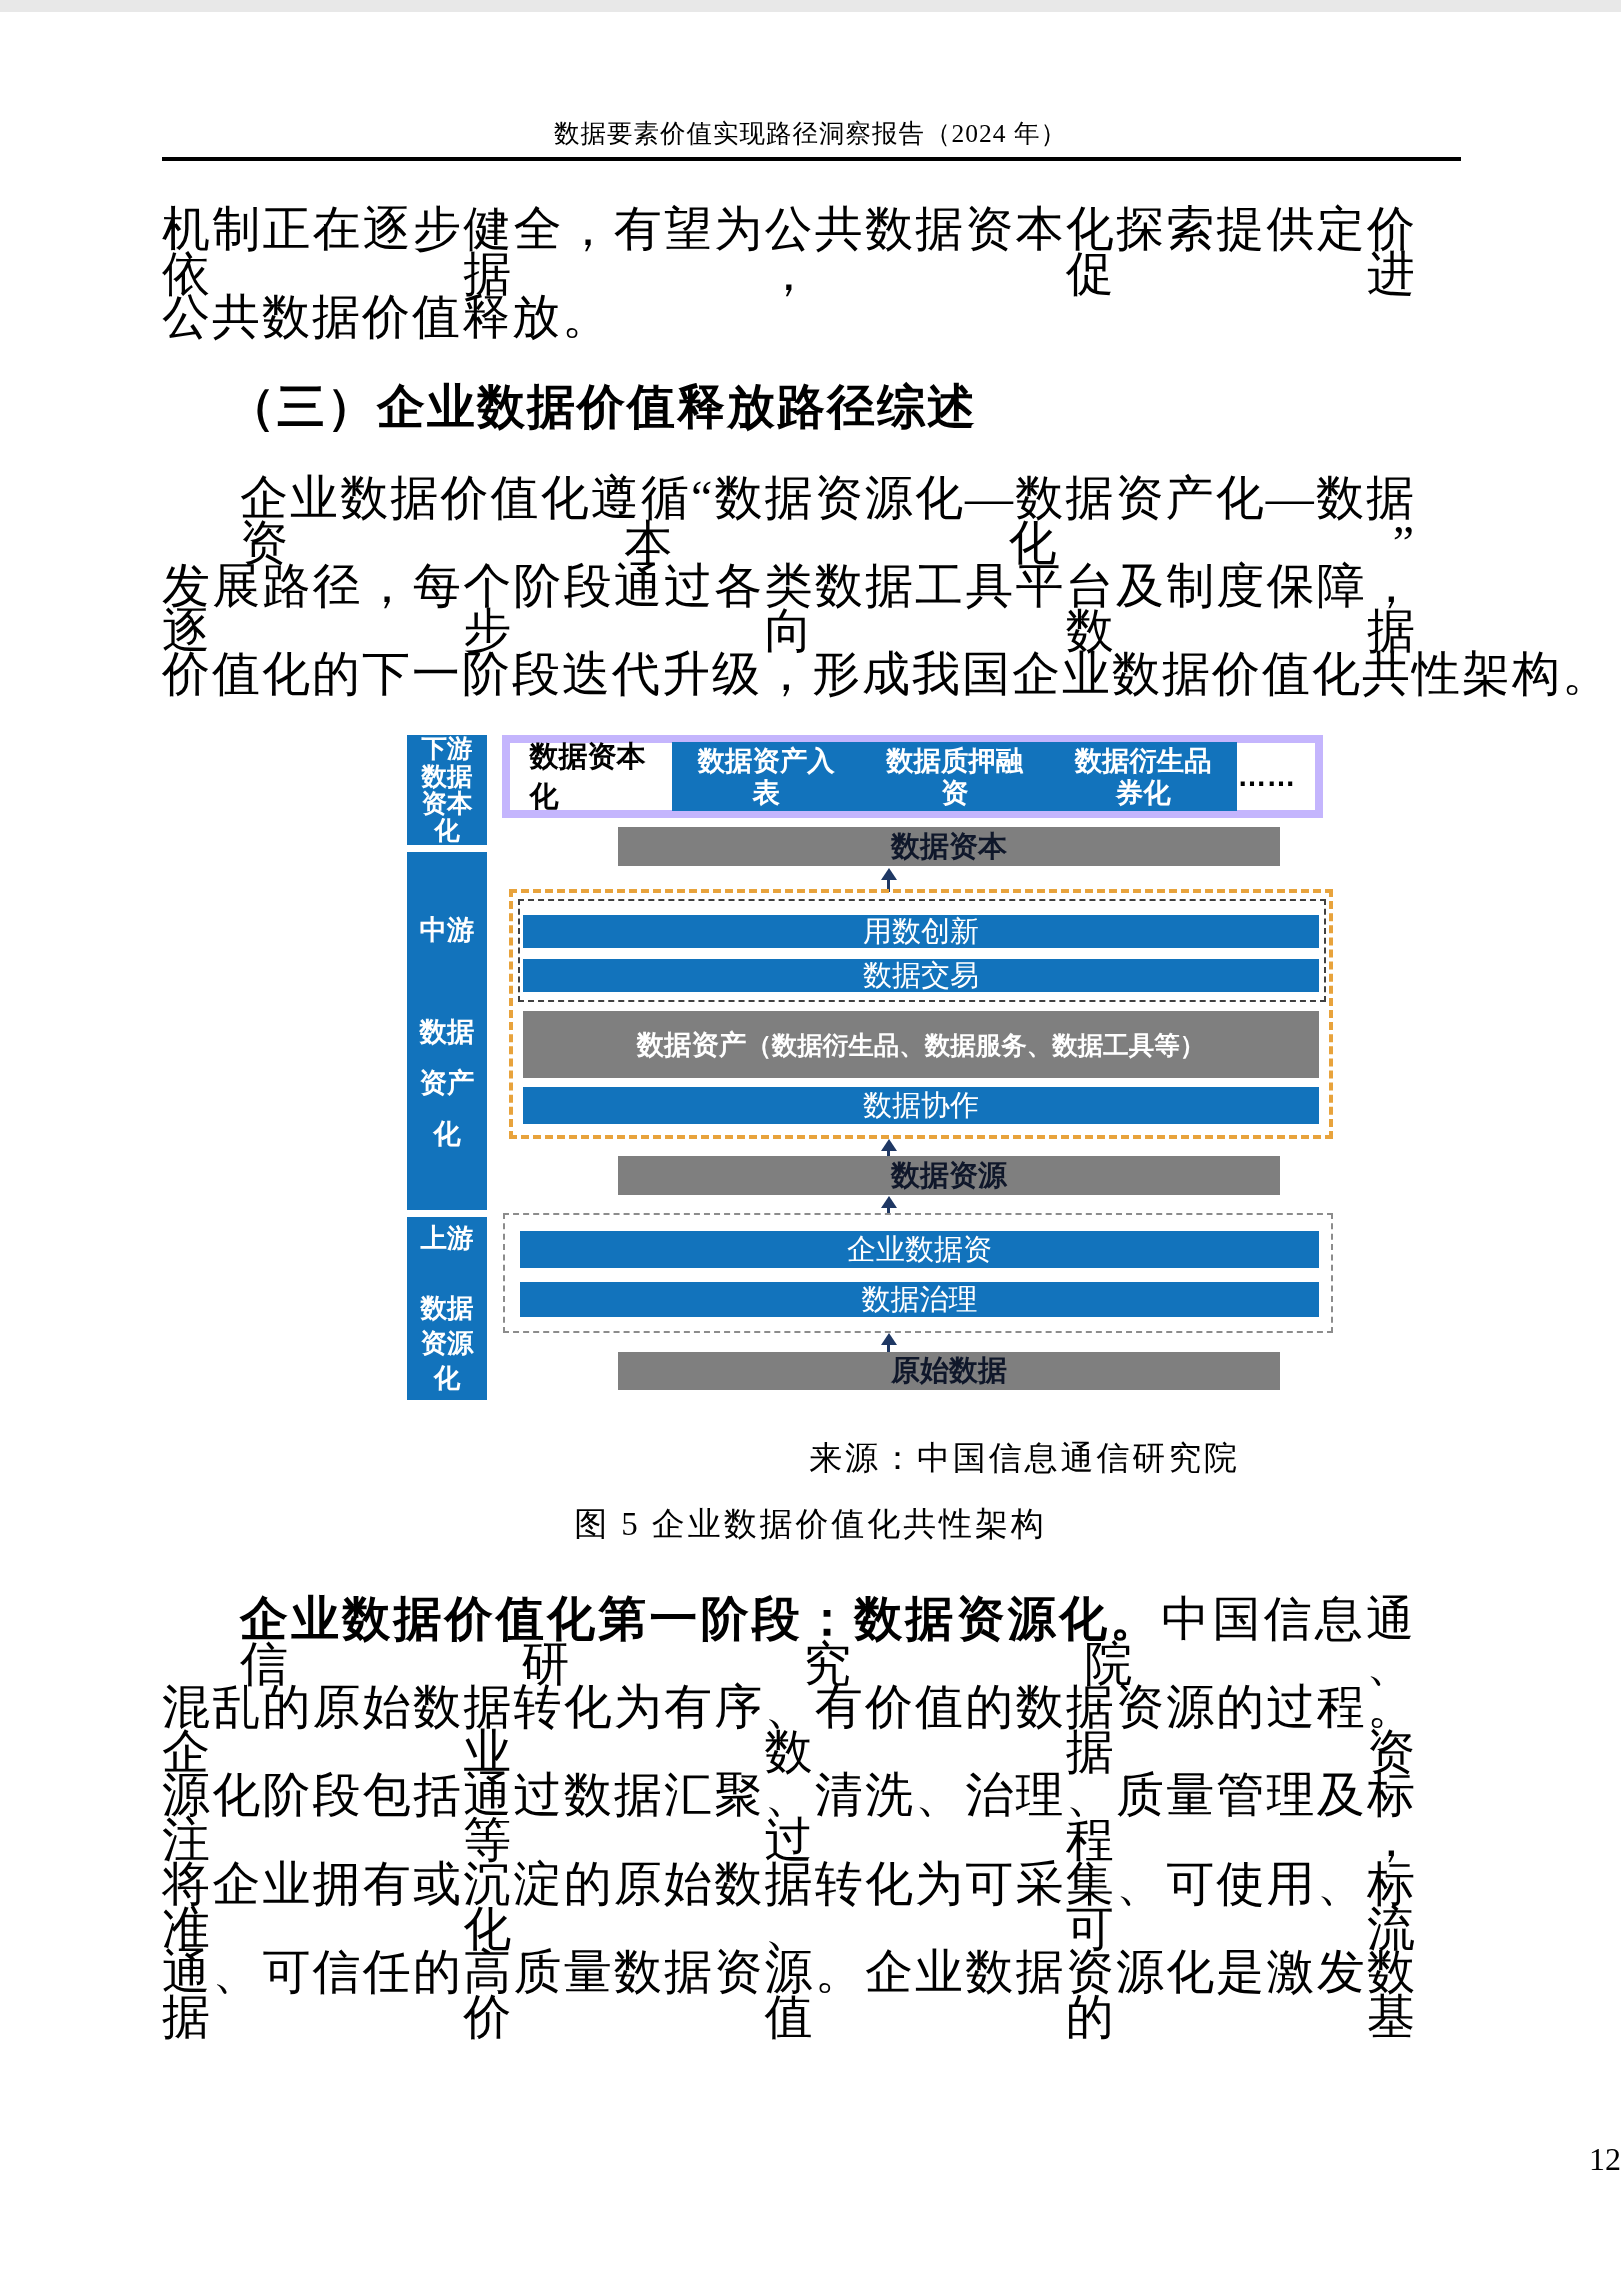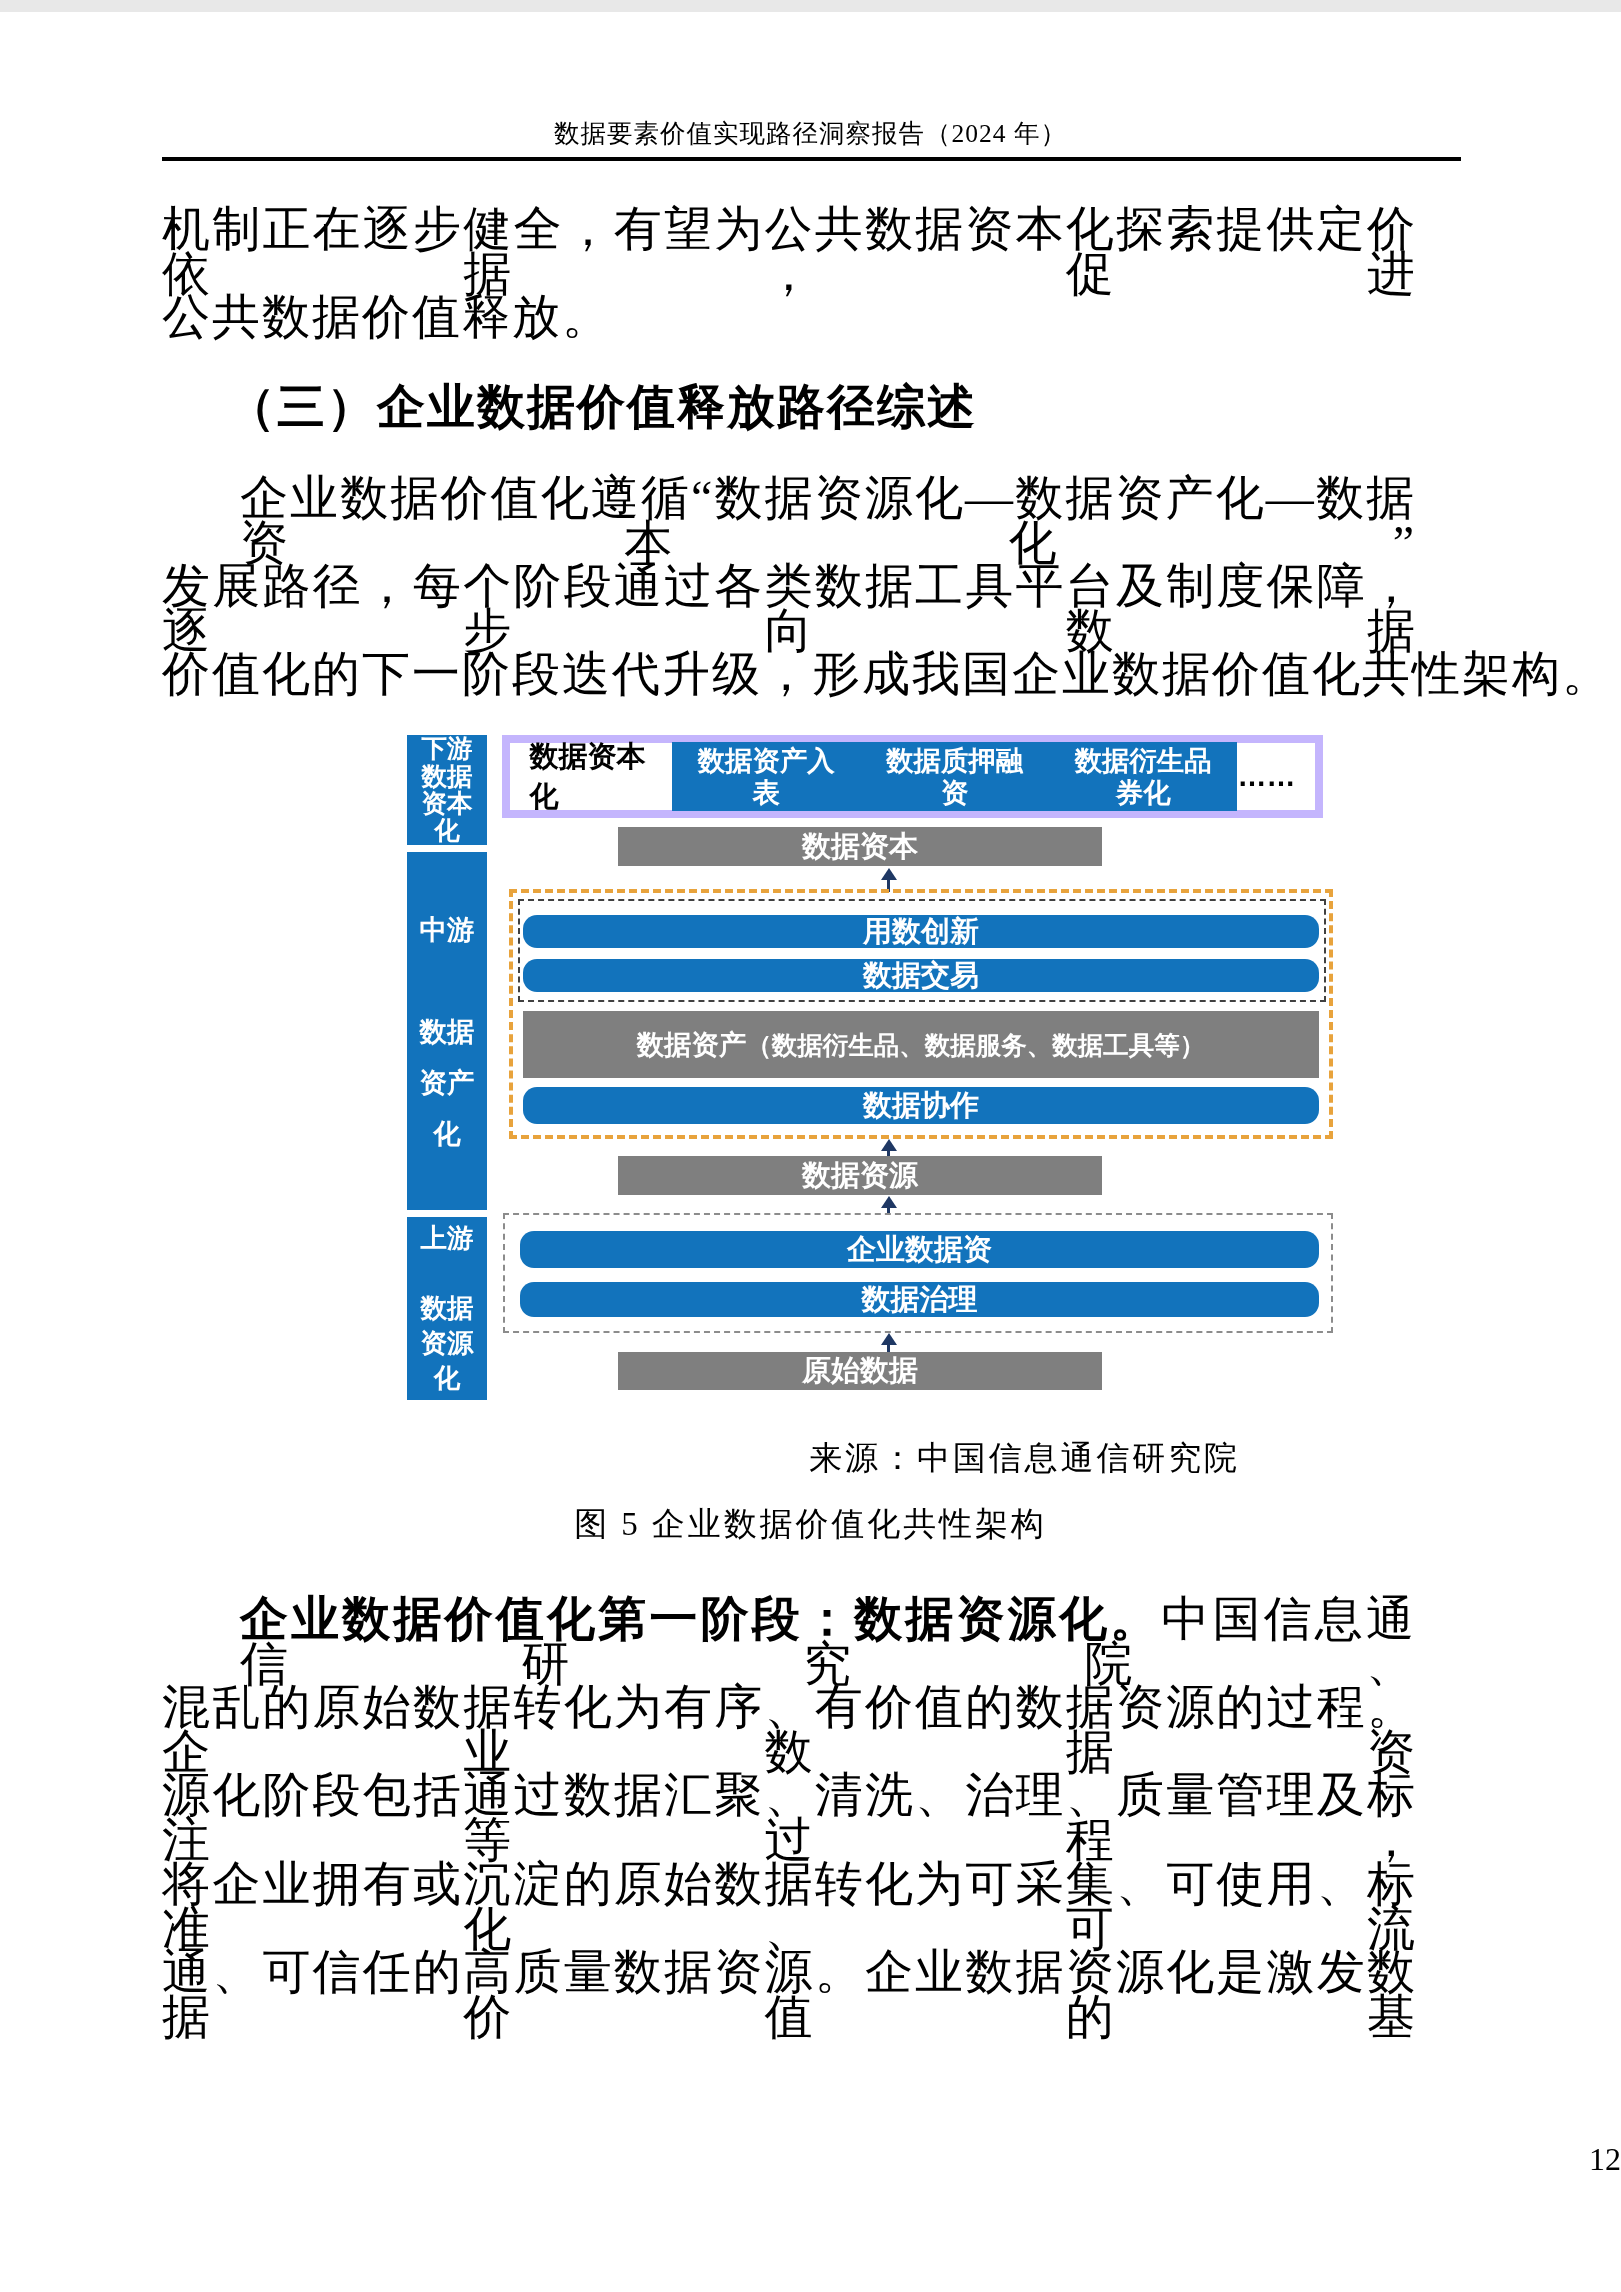--- a/index.html
+++ b/index.html
@@ -49,8 +49,8 @@
   .capital-more { font-weight:bold; font-size:29px; color:#000; }
 
   .gbar {
-    position:absolute; left:211px; width:484px; height:39px; background:#7F7F7F;
-    color:#ffffff; font-weight:bold; font-size:29px; text-align:center;
+    position:absolute; left:211px; width:662px; height:39px; background:#7F7F7F;
+    color:#0f172a; font-weight:bold; font-size:29px; text-align:center;
     display:flex; align-items:center; justify-content:center;
   }
   .wbar {

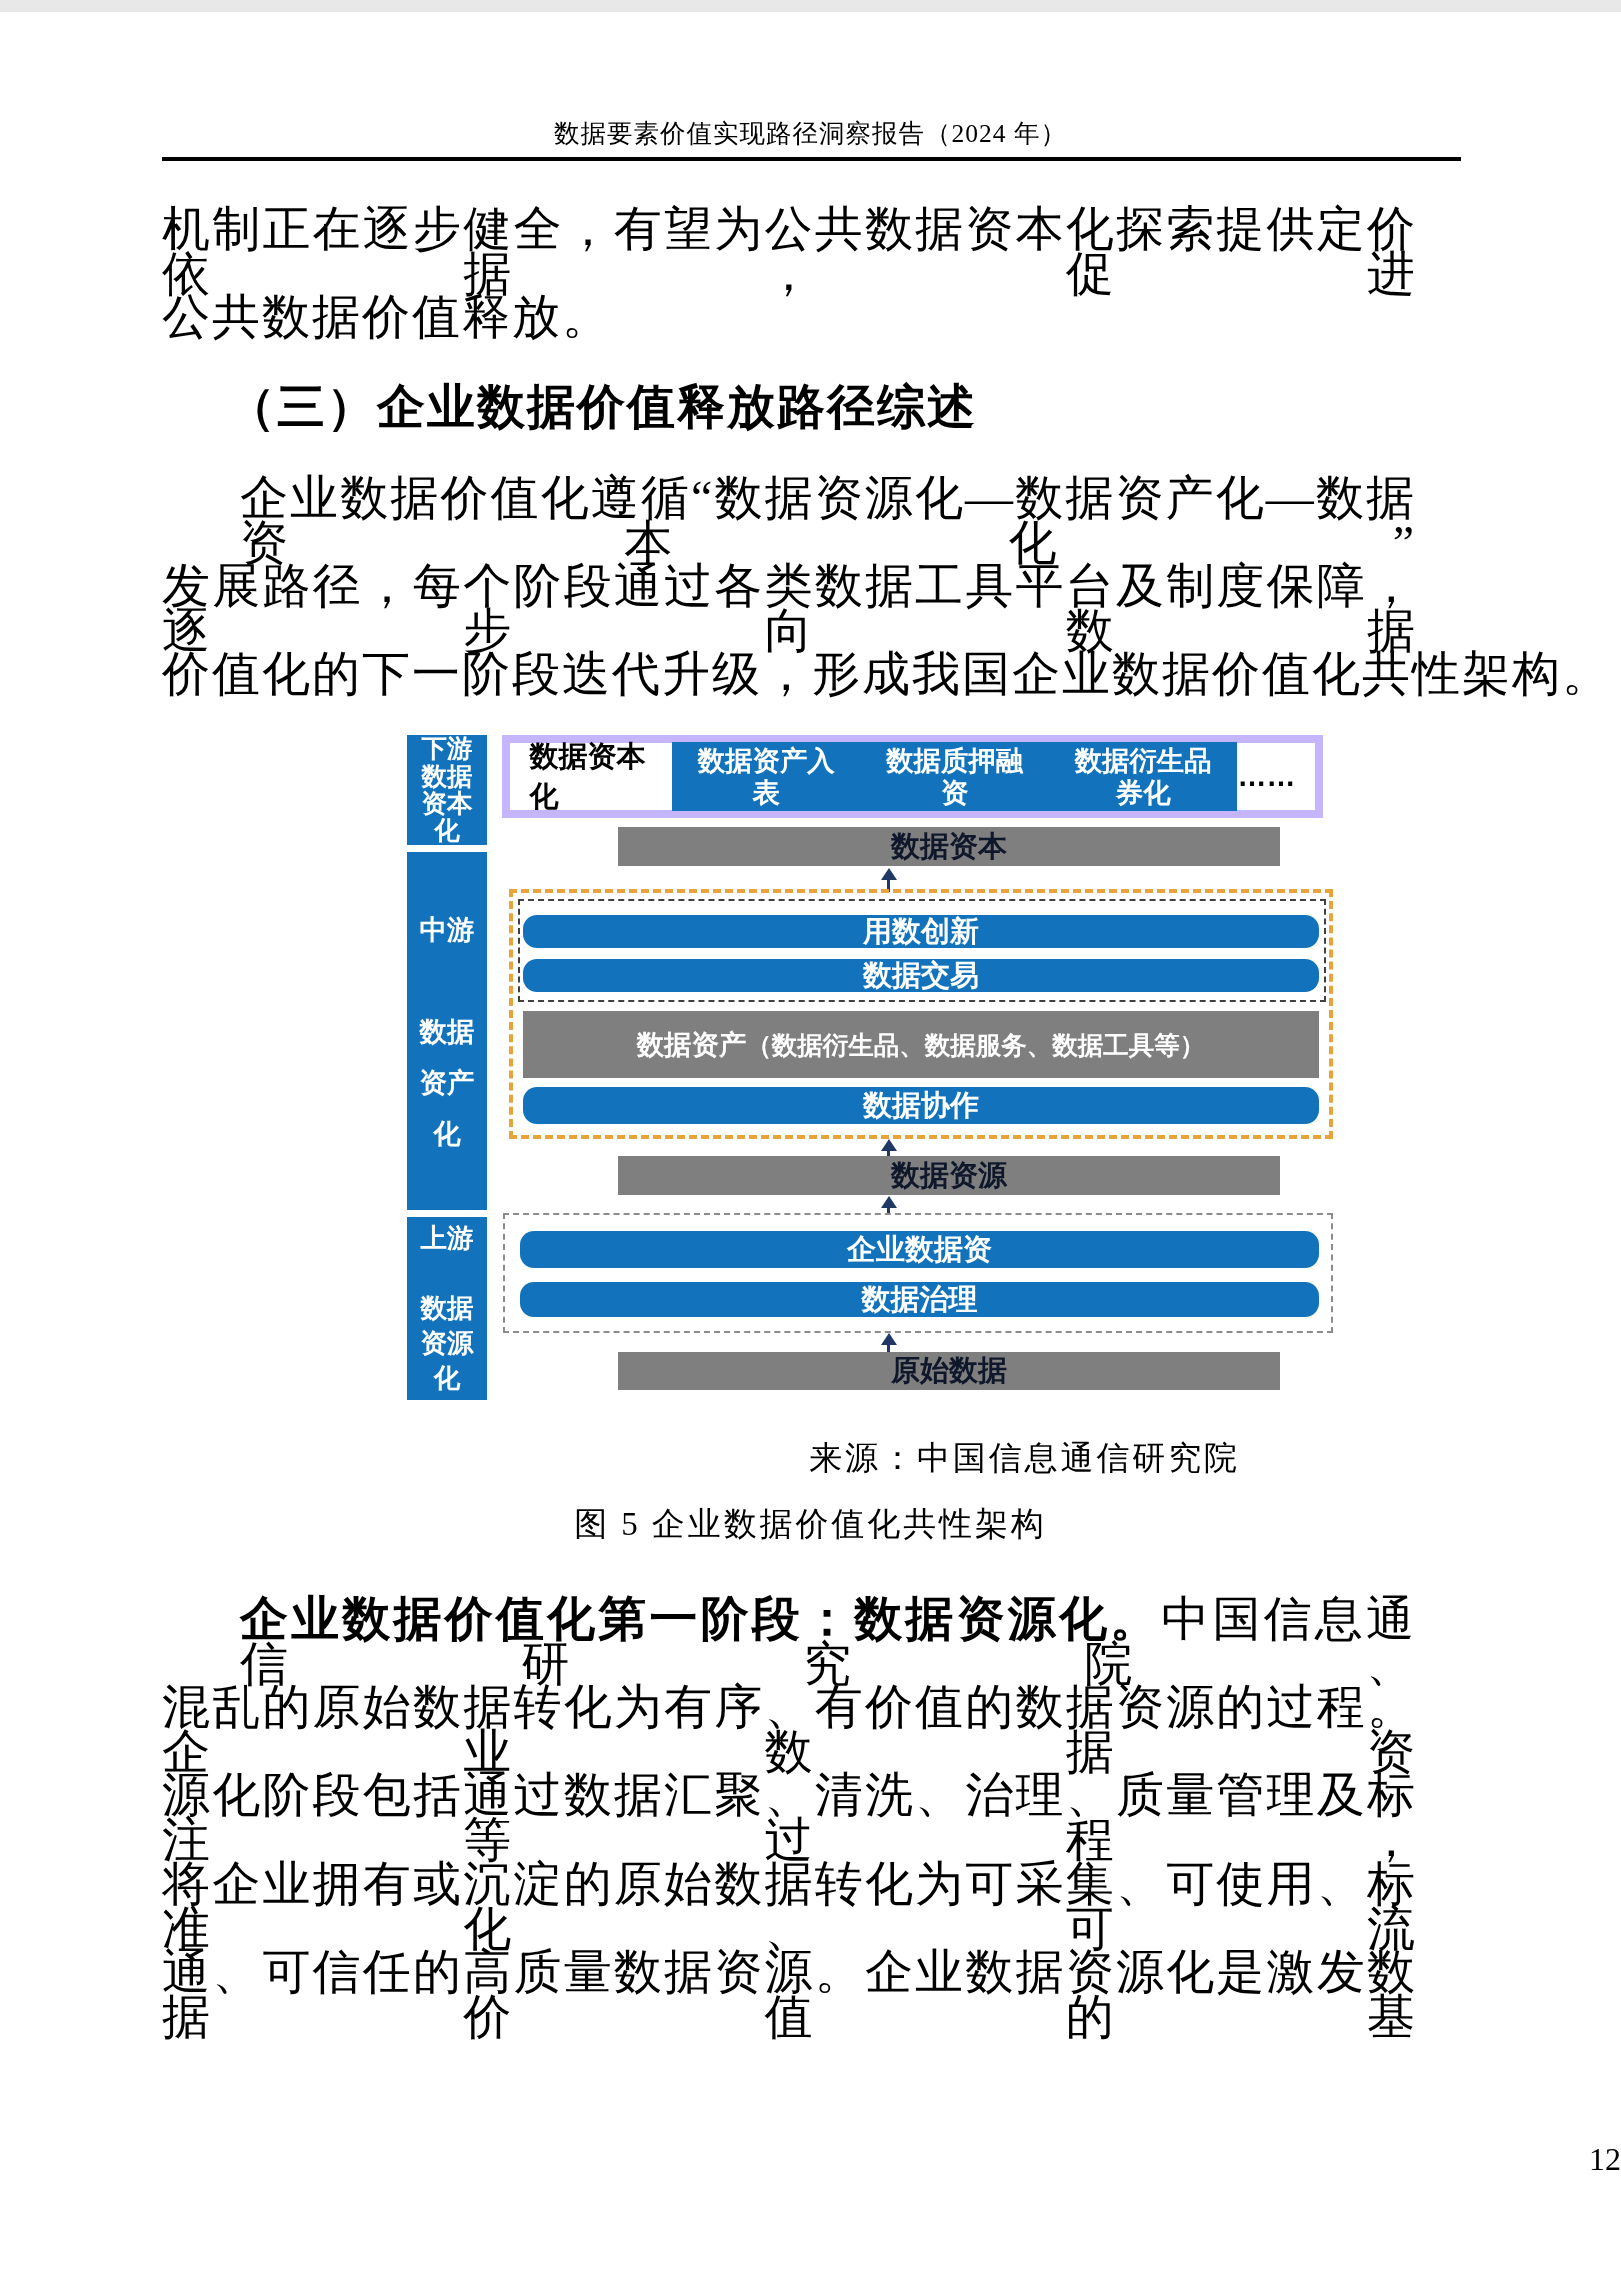--- a/index.html
+++ b/index.html
@@ -55,8 +55,8 @@
   }
   .wbar {
     position:absolute; left:116px; width:796px; background:#1273BC;
-    color:#fff; font-weight:bold; font-size:29px; text-align:center;
-    display:flex; align-items:center; justify-content:center;border-radius:14px;
+    color:#fff; font-weight:normal; font-size:29px; text-align:center;
+    display:flex; align-items:center; justify-content:center;
   }
   .orange-box { position:absolute; left:102px; top:154px; width:824px; height:250px;
                 border:4.9px dashed #E8A33C; box-sizing:border-box; }

